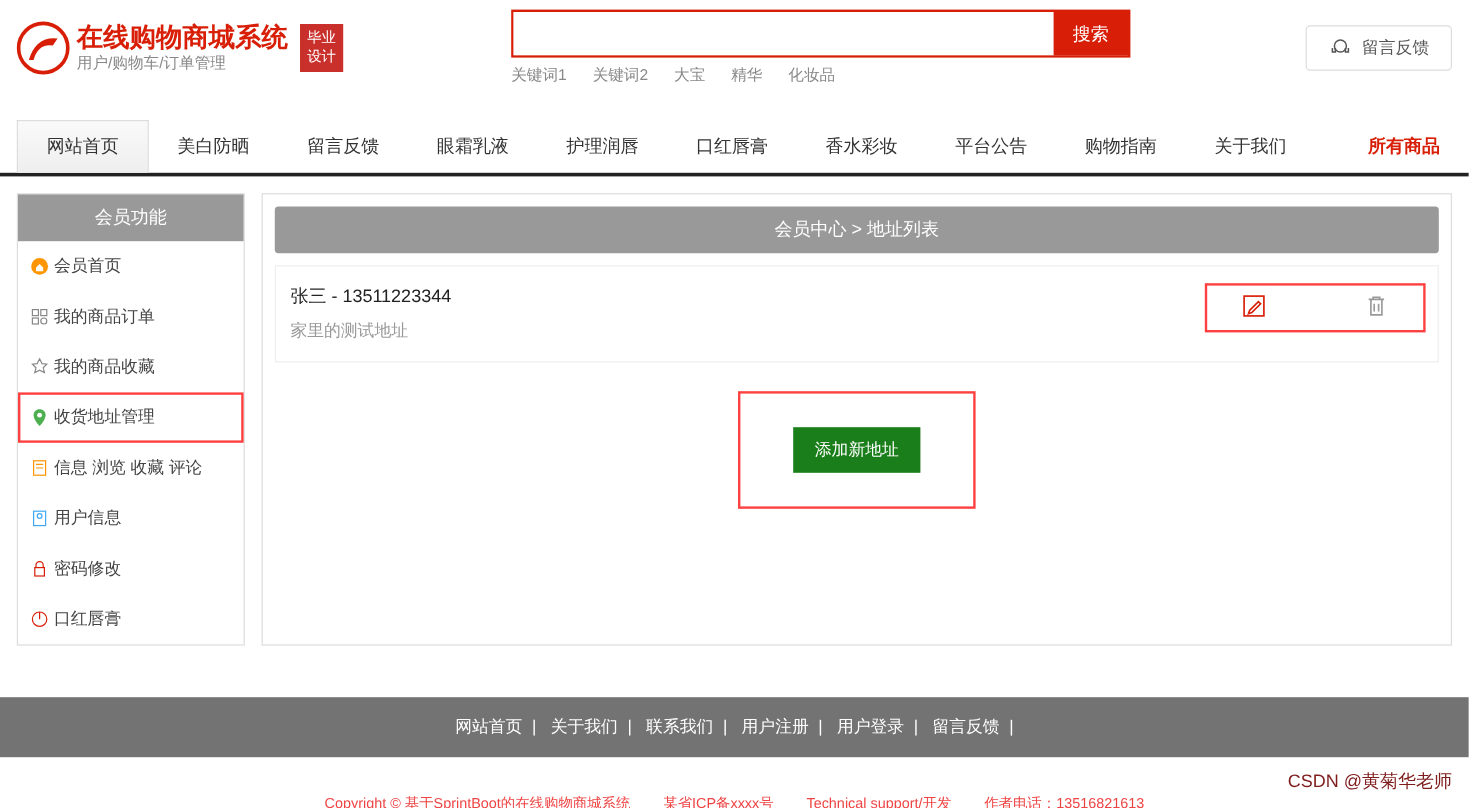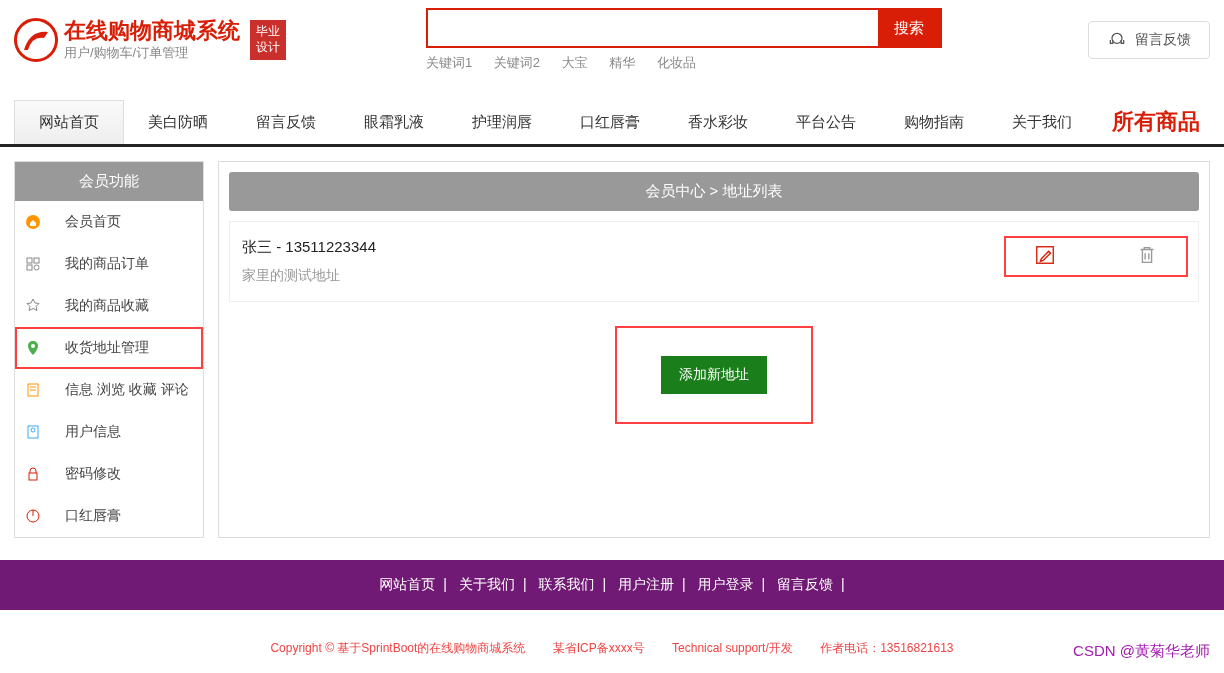--- a/index.html
+++ b/index.html
@@ -26,7 +26,7 @@
     .nav-bar { display: flex; align-items: center; border-bottom: 3px solid #222; margin-top: 20px; padding: 0 14px; }
     .nav-item { padding: 12px 24px; font-size: 15px; color: #333; cursor: pointer; }
     .nav-item:first-child { background: linear-gradient(#fafafa, #eee); border: 1px solid #ddd; border-bottom: none; }
-    .nav-all { margin-left: auto; color: #d81e06; font-size: 22px; font-weight: bold; padding-right: 10px; }
+    .nav-all { margin-left: auto; color: #d81e06; font-size: 15px; font-weight: bold; padding-right: 10px; }
     
     .main-area { display: flex; gap: 14px; padding: 14px; }
     .sidebar { width: 190px; border: 1px solid #ddd; background: #fff; }

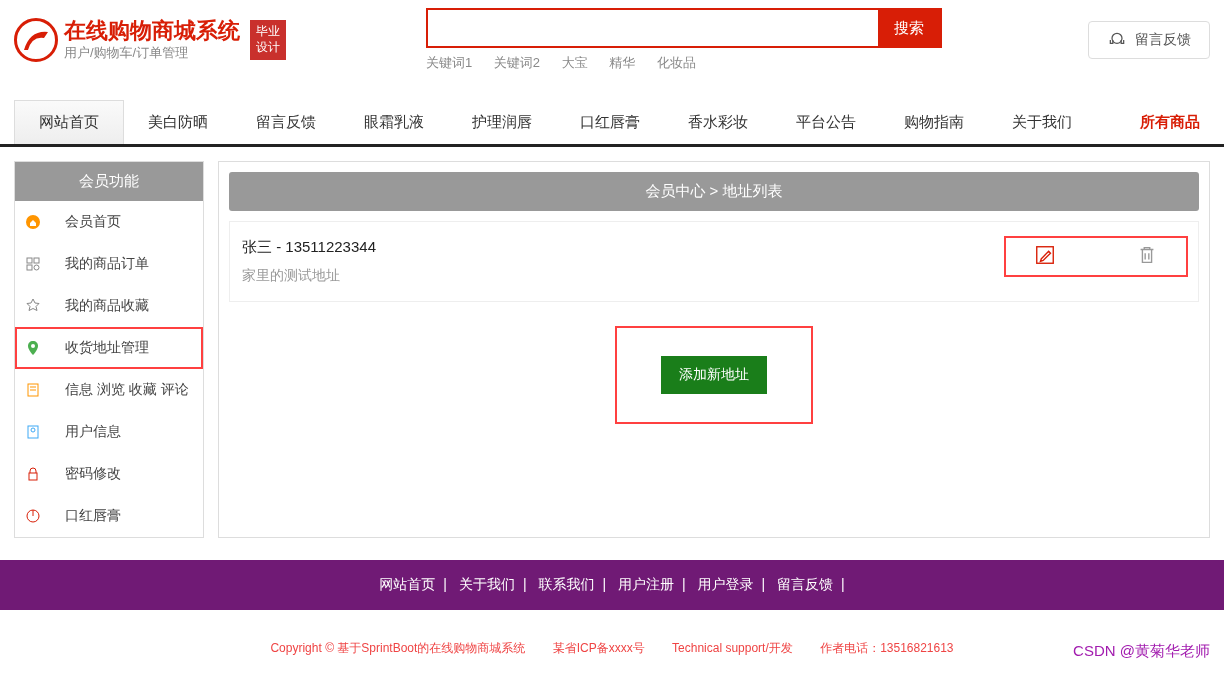--- a/index.html
+++ b/index.html
@@ -31,7 +31,7 @@
     .main-area { display: flex; gap: 14px; padding: 14px; }
     .sidebar { width: 190px; border: 1px solid #ddd; background: #fff; }
     .sidebar-header { background: #999; color: #fff; text-align: center; padding: 10px 0; font-size: 15px; }
-    .sidebar-item { display: flex; align-items: center; gap: 24px; padding: 12px 10px; cursor: pointer; color: #444; font-size: 14px; }
+    .sidebar-item { display: flex; align-items: center; gap: 4px; padding: 12px 10px; cursor: pointer; color: #444; font-size: 14px; }
     .sidebar-item.active-highlight { outline: 2px solid #ff4040; outline-offset: -2px; }
     .sidebar-item svg { width: 16px; height: 16px; flex-shrink: 0; }
     

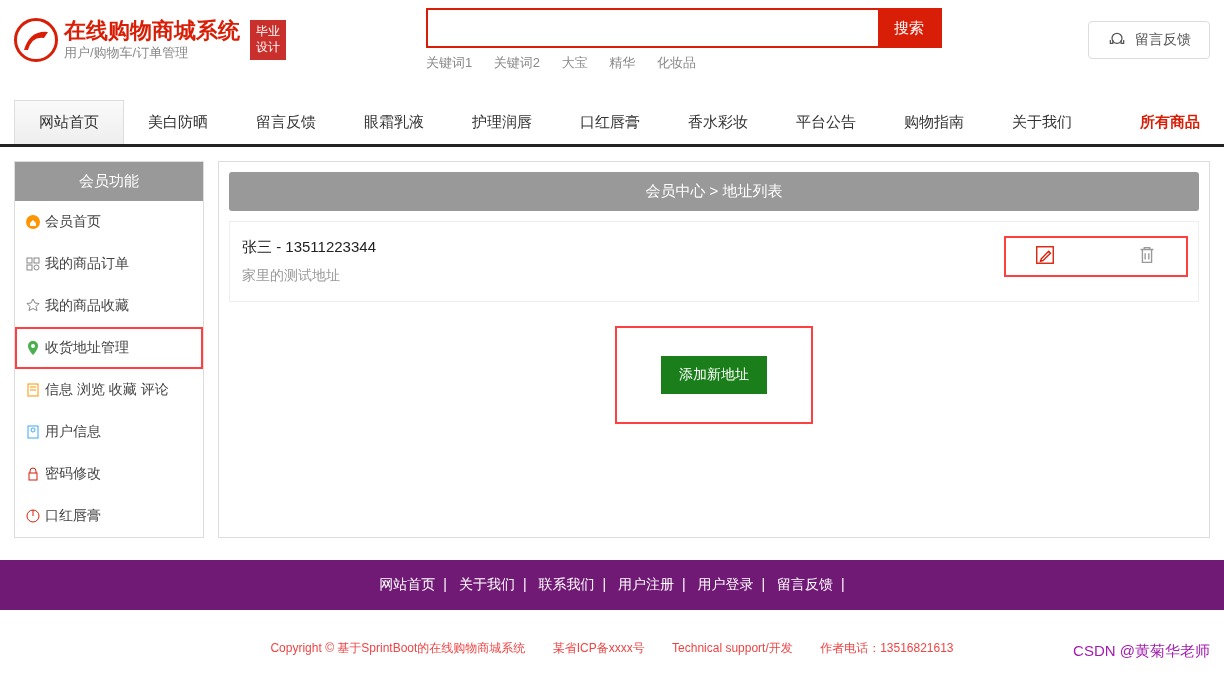--- a/index.html
+++ b/index.html
@@ -49,7 +49,7 @@
     .add-btn-box { display: inline-block; outline: 2px solid #ff4040; padding: 28px 44px; }
     .add-btn { background: #1a7e1a; color: #fff; border: none; padding: 10px 18px; font-size: 14px; cursor: pointer; }
     
-    .footer-black { background: #701a75; color: #fff; text-align: center; padding: 16px 0; margin-top: 8px; font-size: 14px; }
+    .footer-black { background: #737373; color: #fff; text-align: center; padding: 16px 0; margin-top: 29px; font-size: 14px; }
     .footer-black span { margin: 0 4px; }
     .footer-sep { color: #fff; margin: 0 6px; }
     .footer-copy { text-align: center; padding: 30px 0; color: #ef4444; font-size: 12px; }

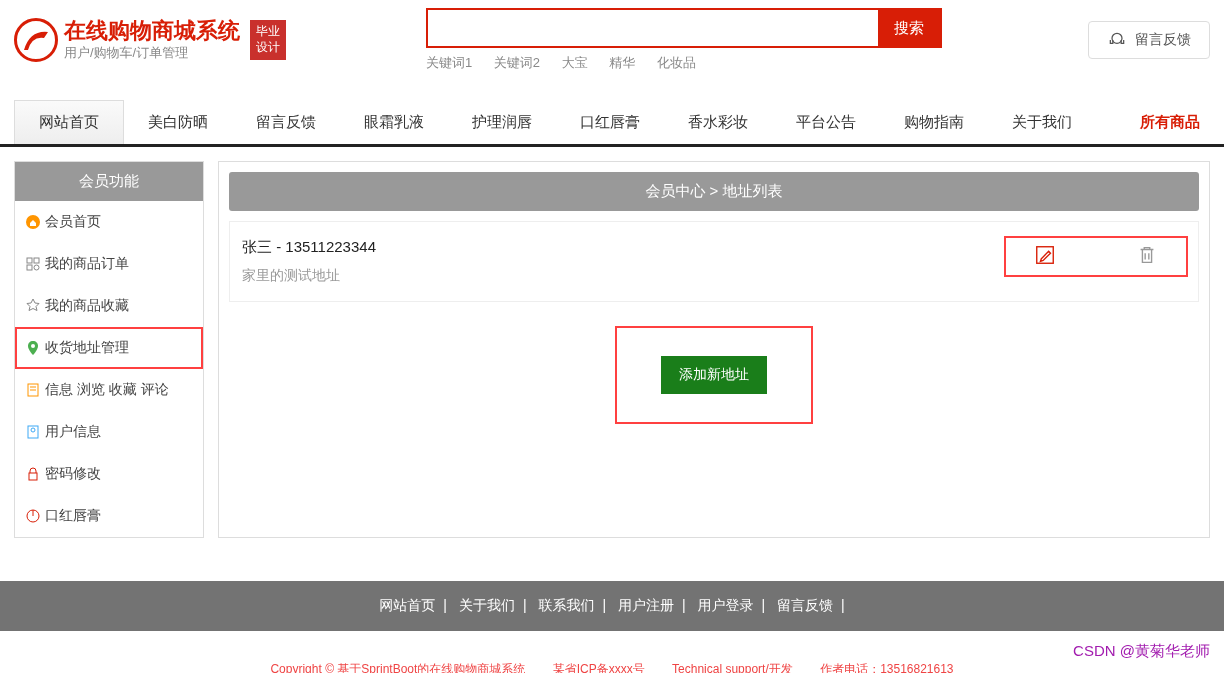--- a/index.html
+++ b/index.html
@@ -54,7 +54,7 @@
     .footer-sep { color: #fff; margin: 0 6px; }
     .footer-copy { text-align: center; padding: 30px 0; color: #ef4444; font-size: 12px; }
     .footer-copy span { margin: 0 12px; }
-    .watermark { position: fixed; bottom: 12px; right: 14px; color: #a21caf; font-size: 15px; }
+    .watermark { position: fixed; bottom: 12px; right: 14px; color: #7f1d1d; font-size: 15px; }
   </style>
 </head>
 <body>

